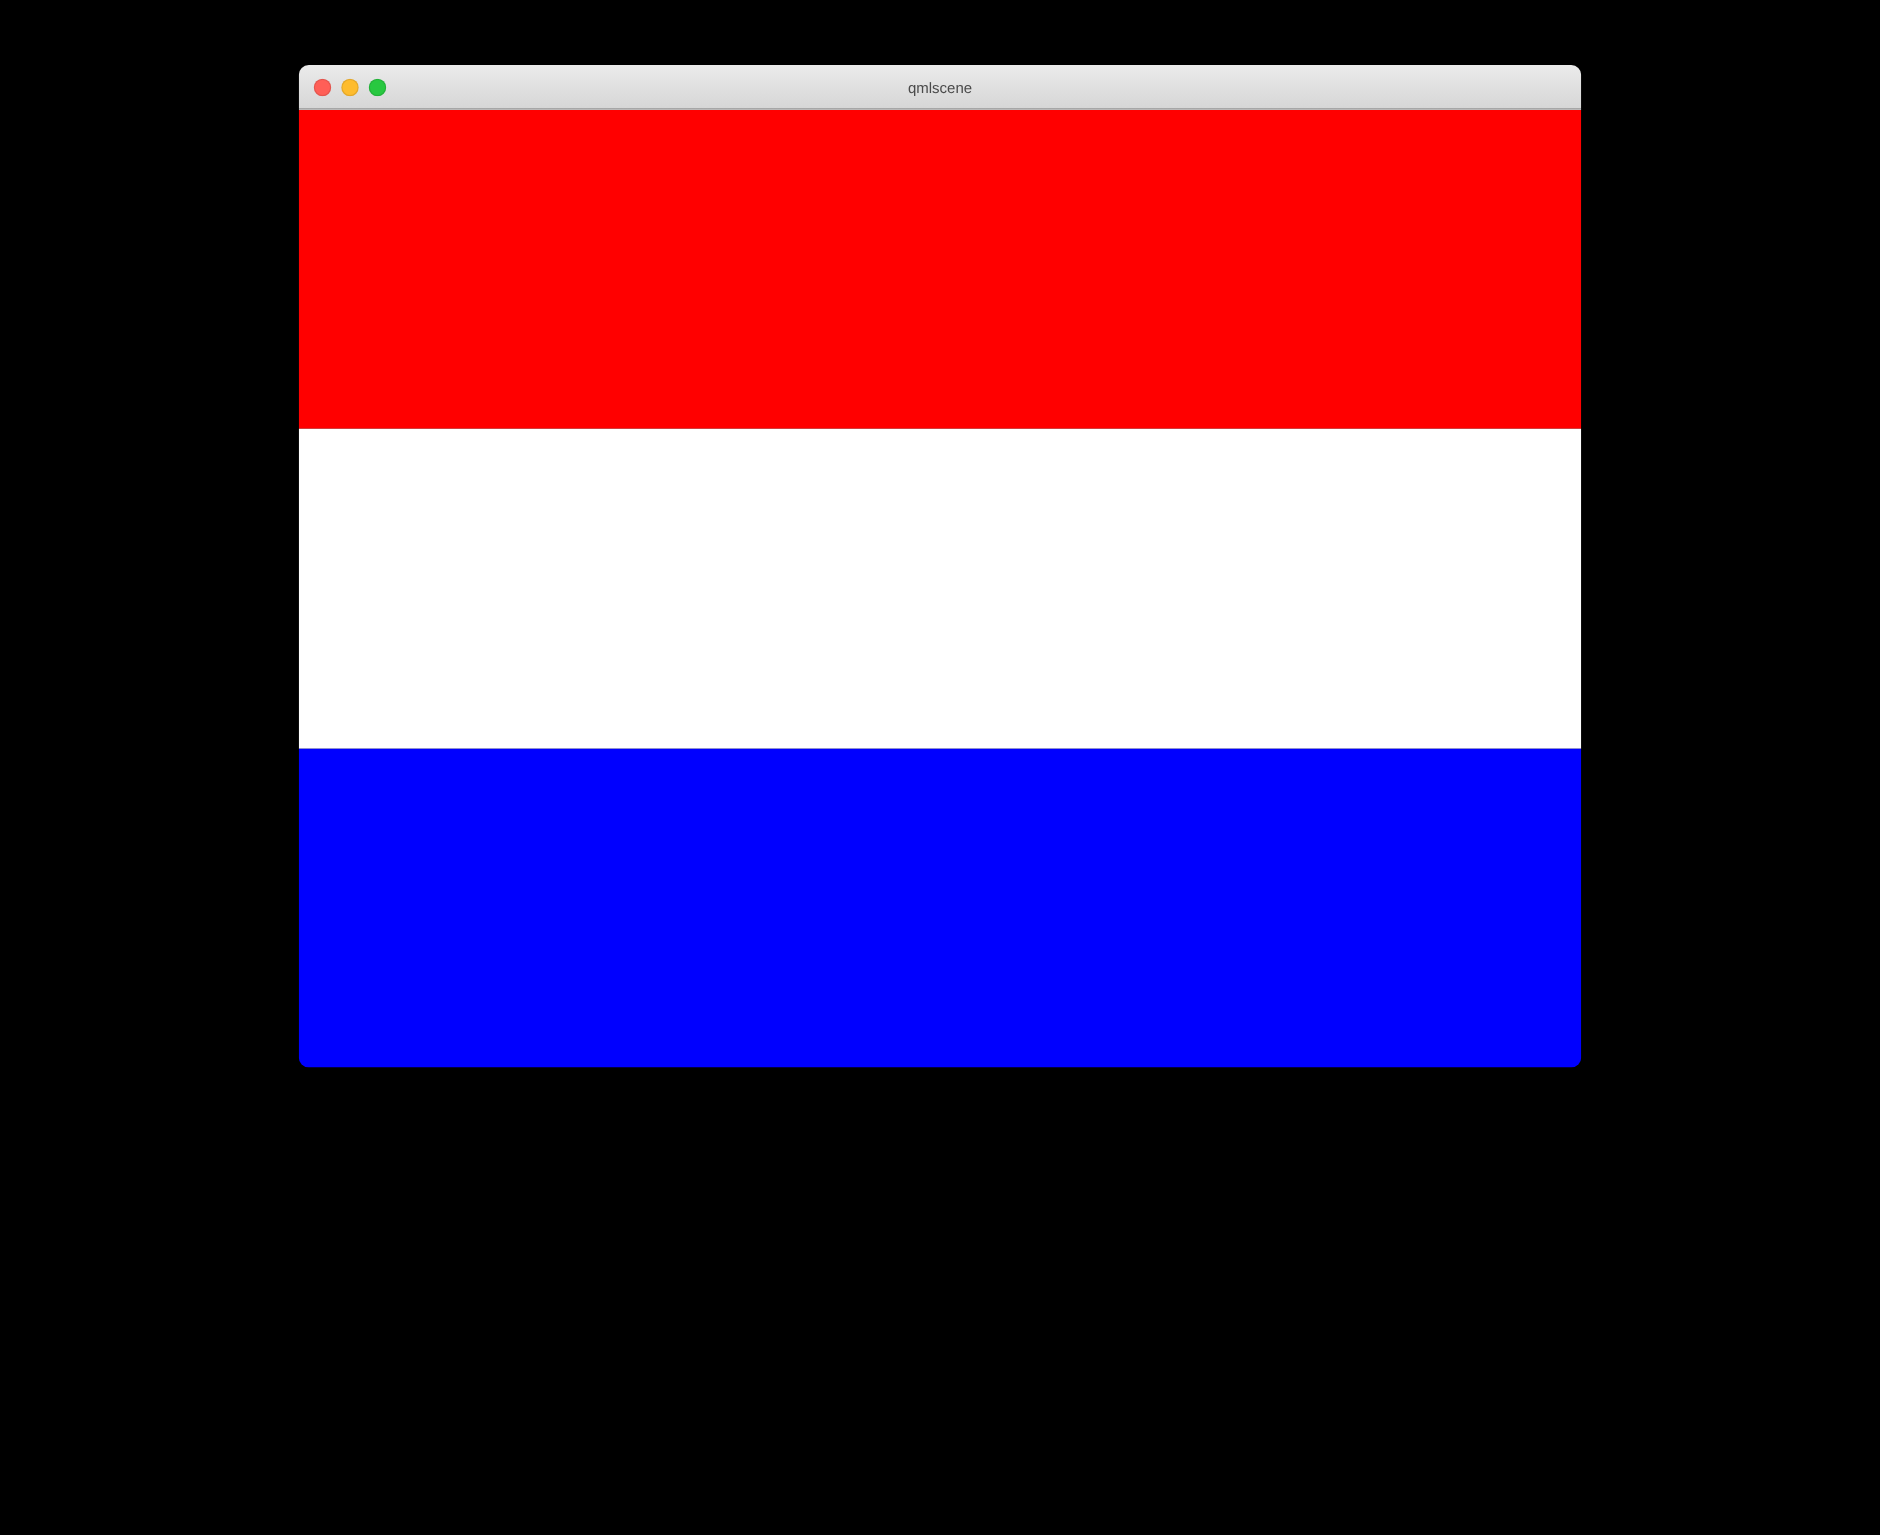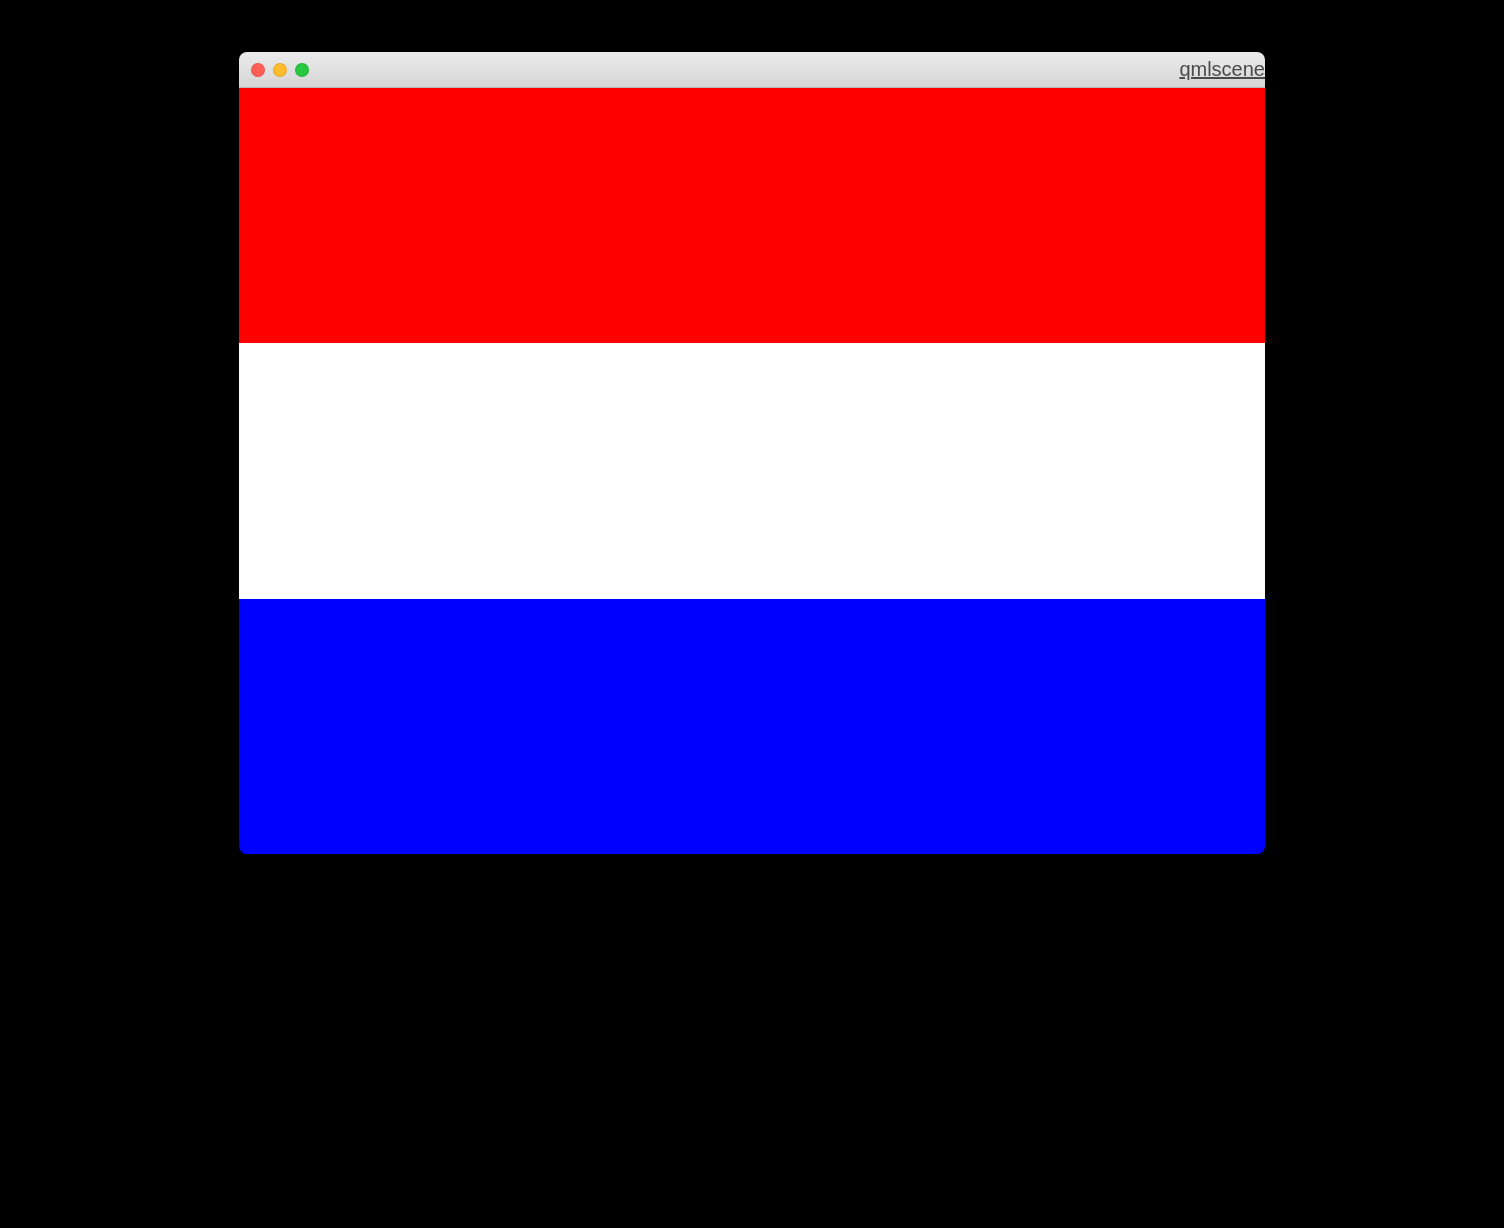--- a/index.html
+++ b/index.html
@@ -69,11 +69,10 @@
     
     .window-title {
       flex: 1;
-      text-align: right;
-      font-size: 20px;
+      text-align: center;
+      font-size: 12px;
       color: #4a4a4a;
       font-weight: 400;
-      text-decoration: underline;
     }
     
     .content {

